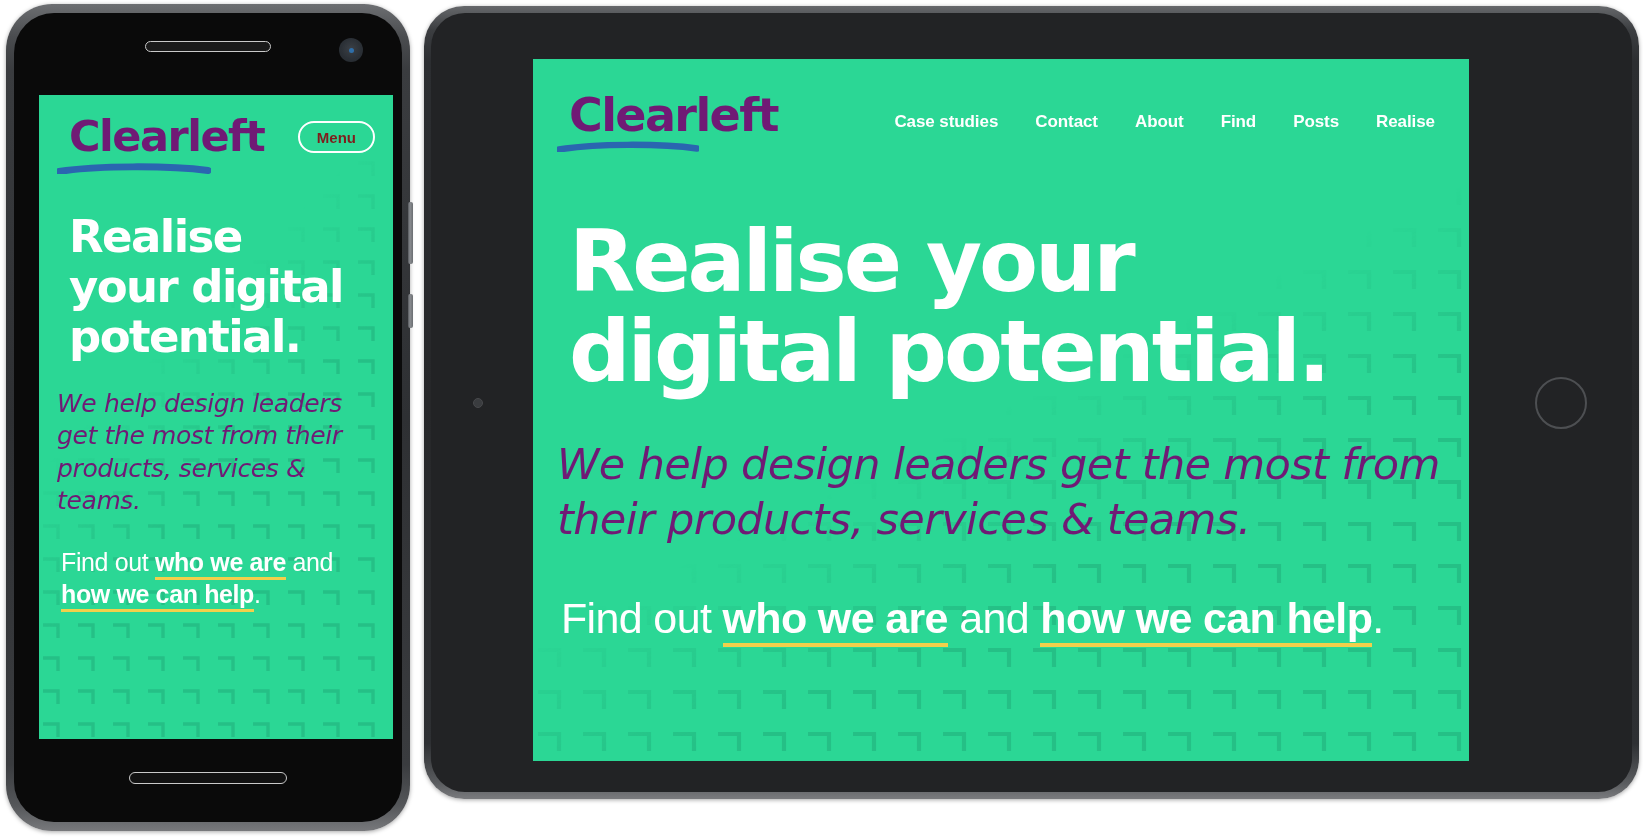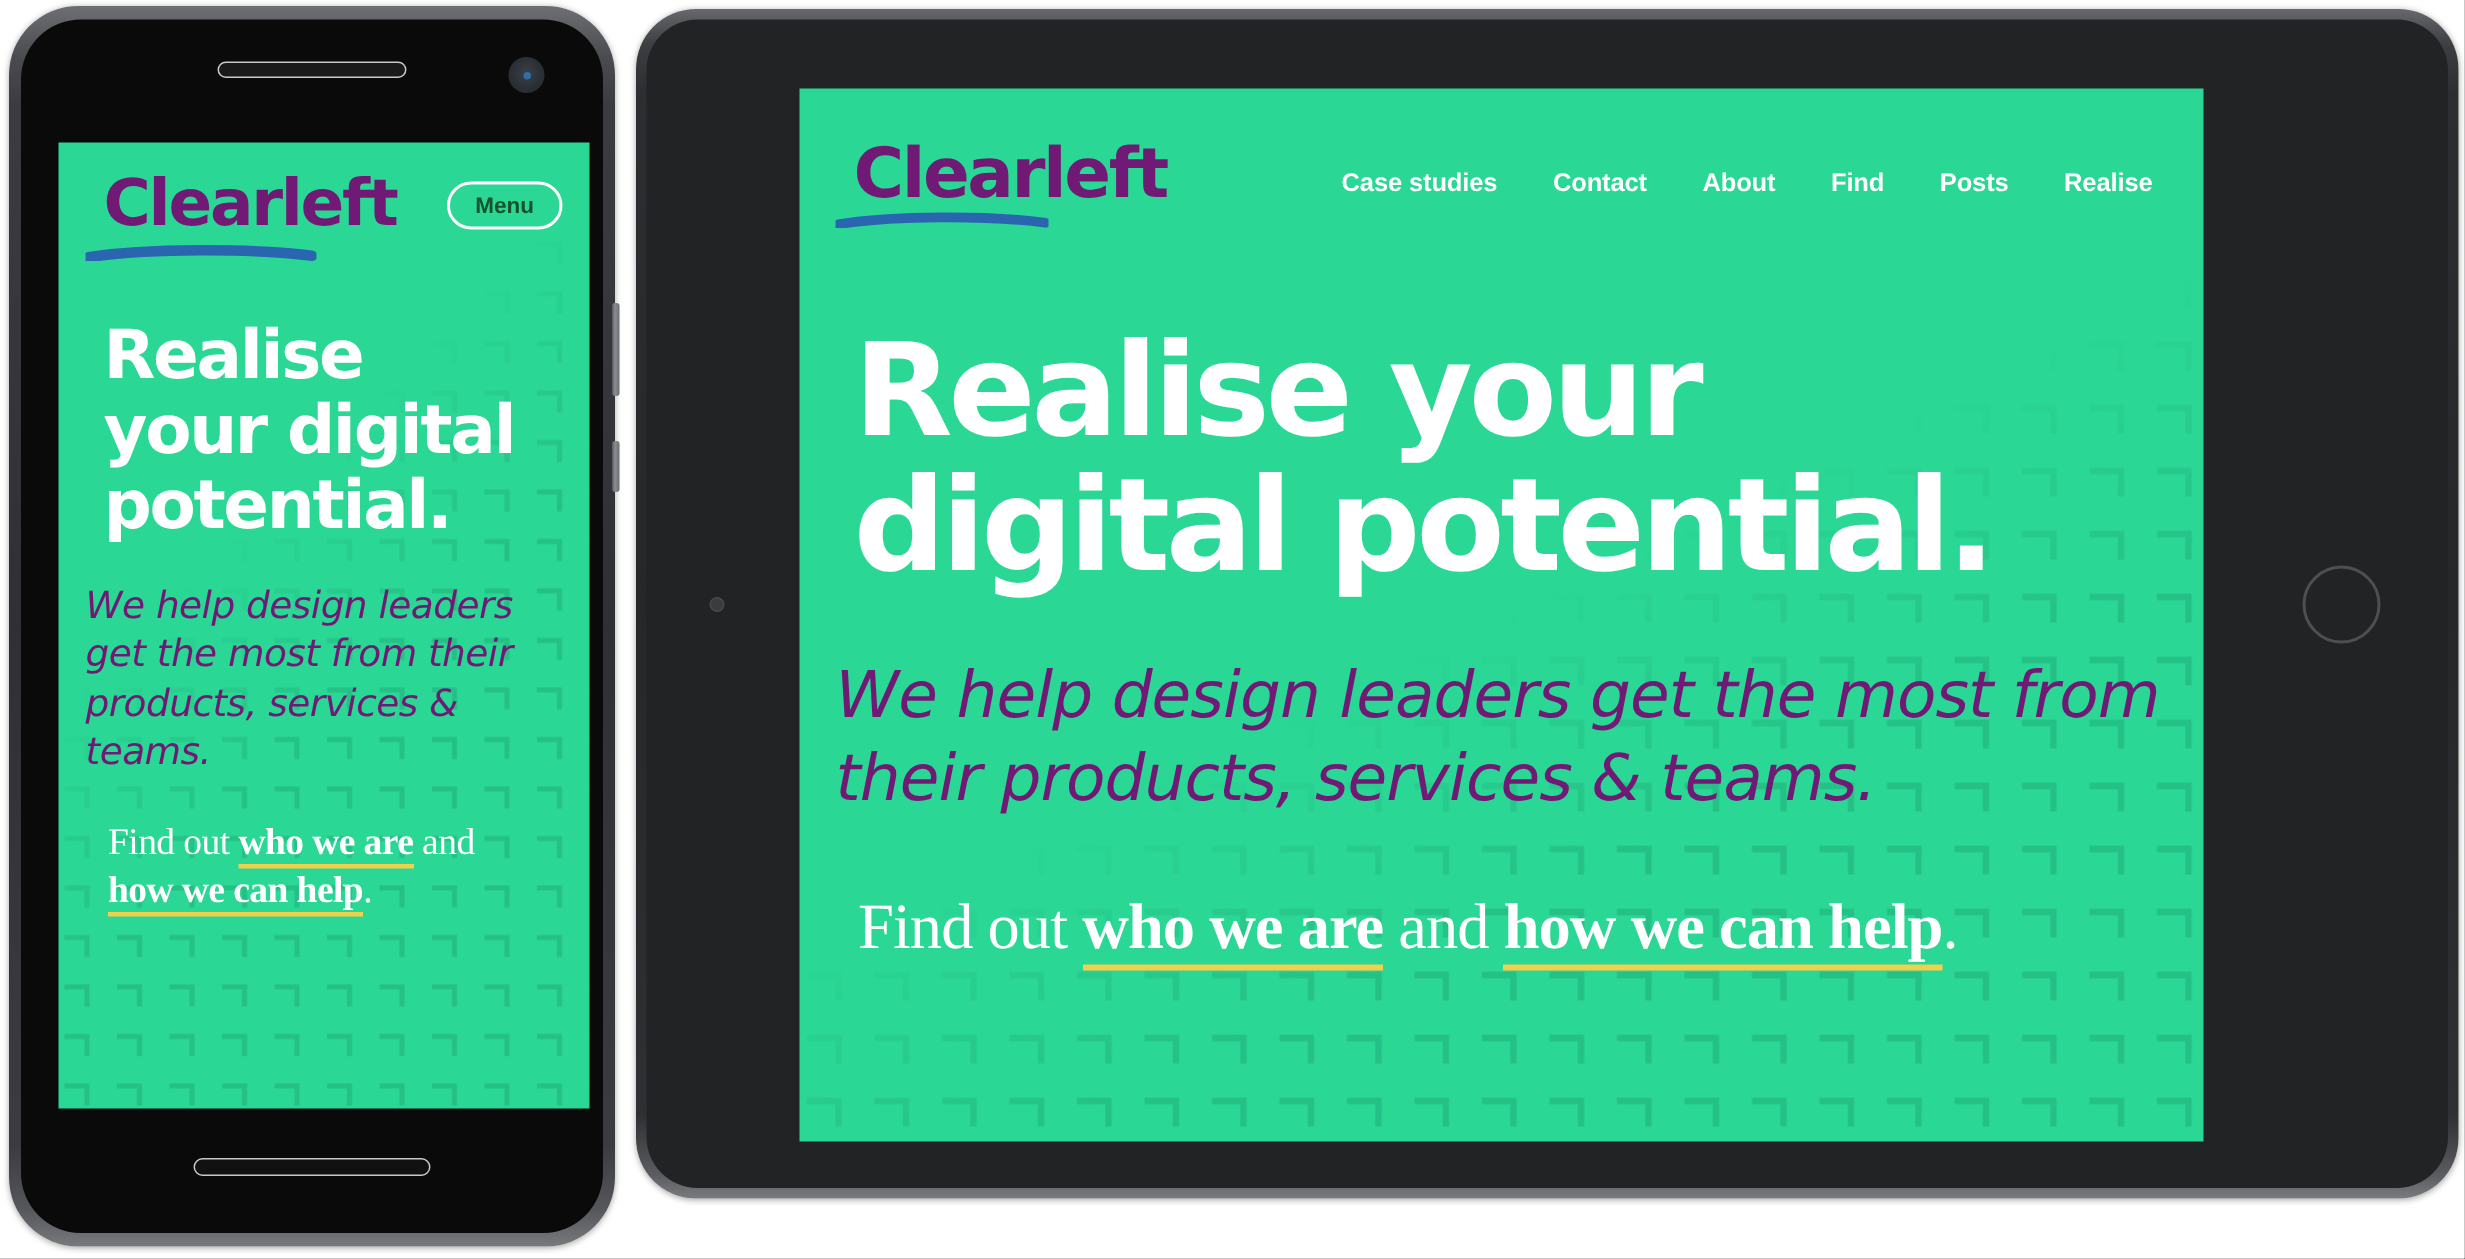--- a/index.html
+++ b/index.html
@@ -59,7 +59,7 @@
   .menu-btn {
     border: 2px solid #ffffff;
     border-radius: 999px;
-    color: #14532d;
+    color: #7f1d1d;
     font-weight: bold;
     display: inline-flex;
     align-items: center;

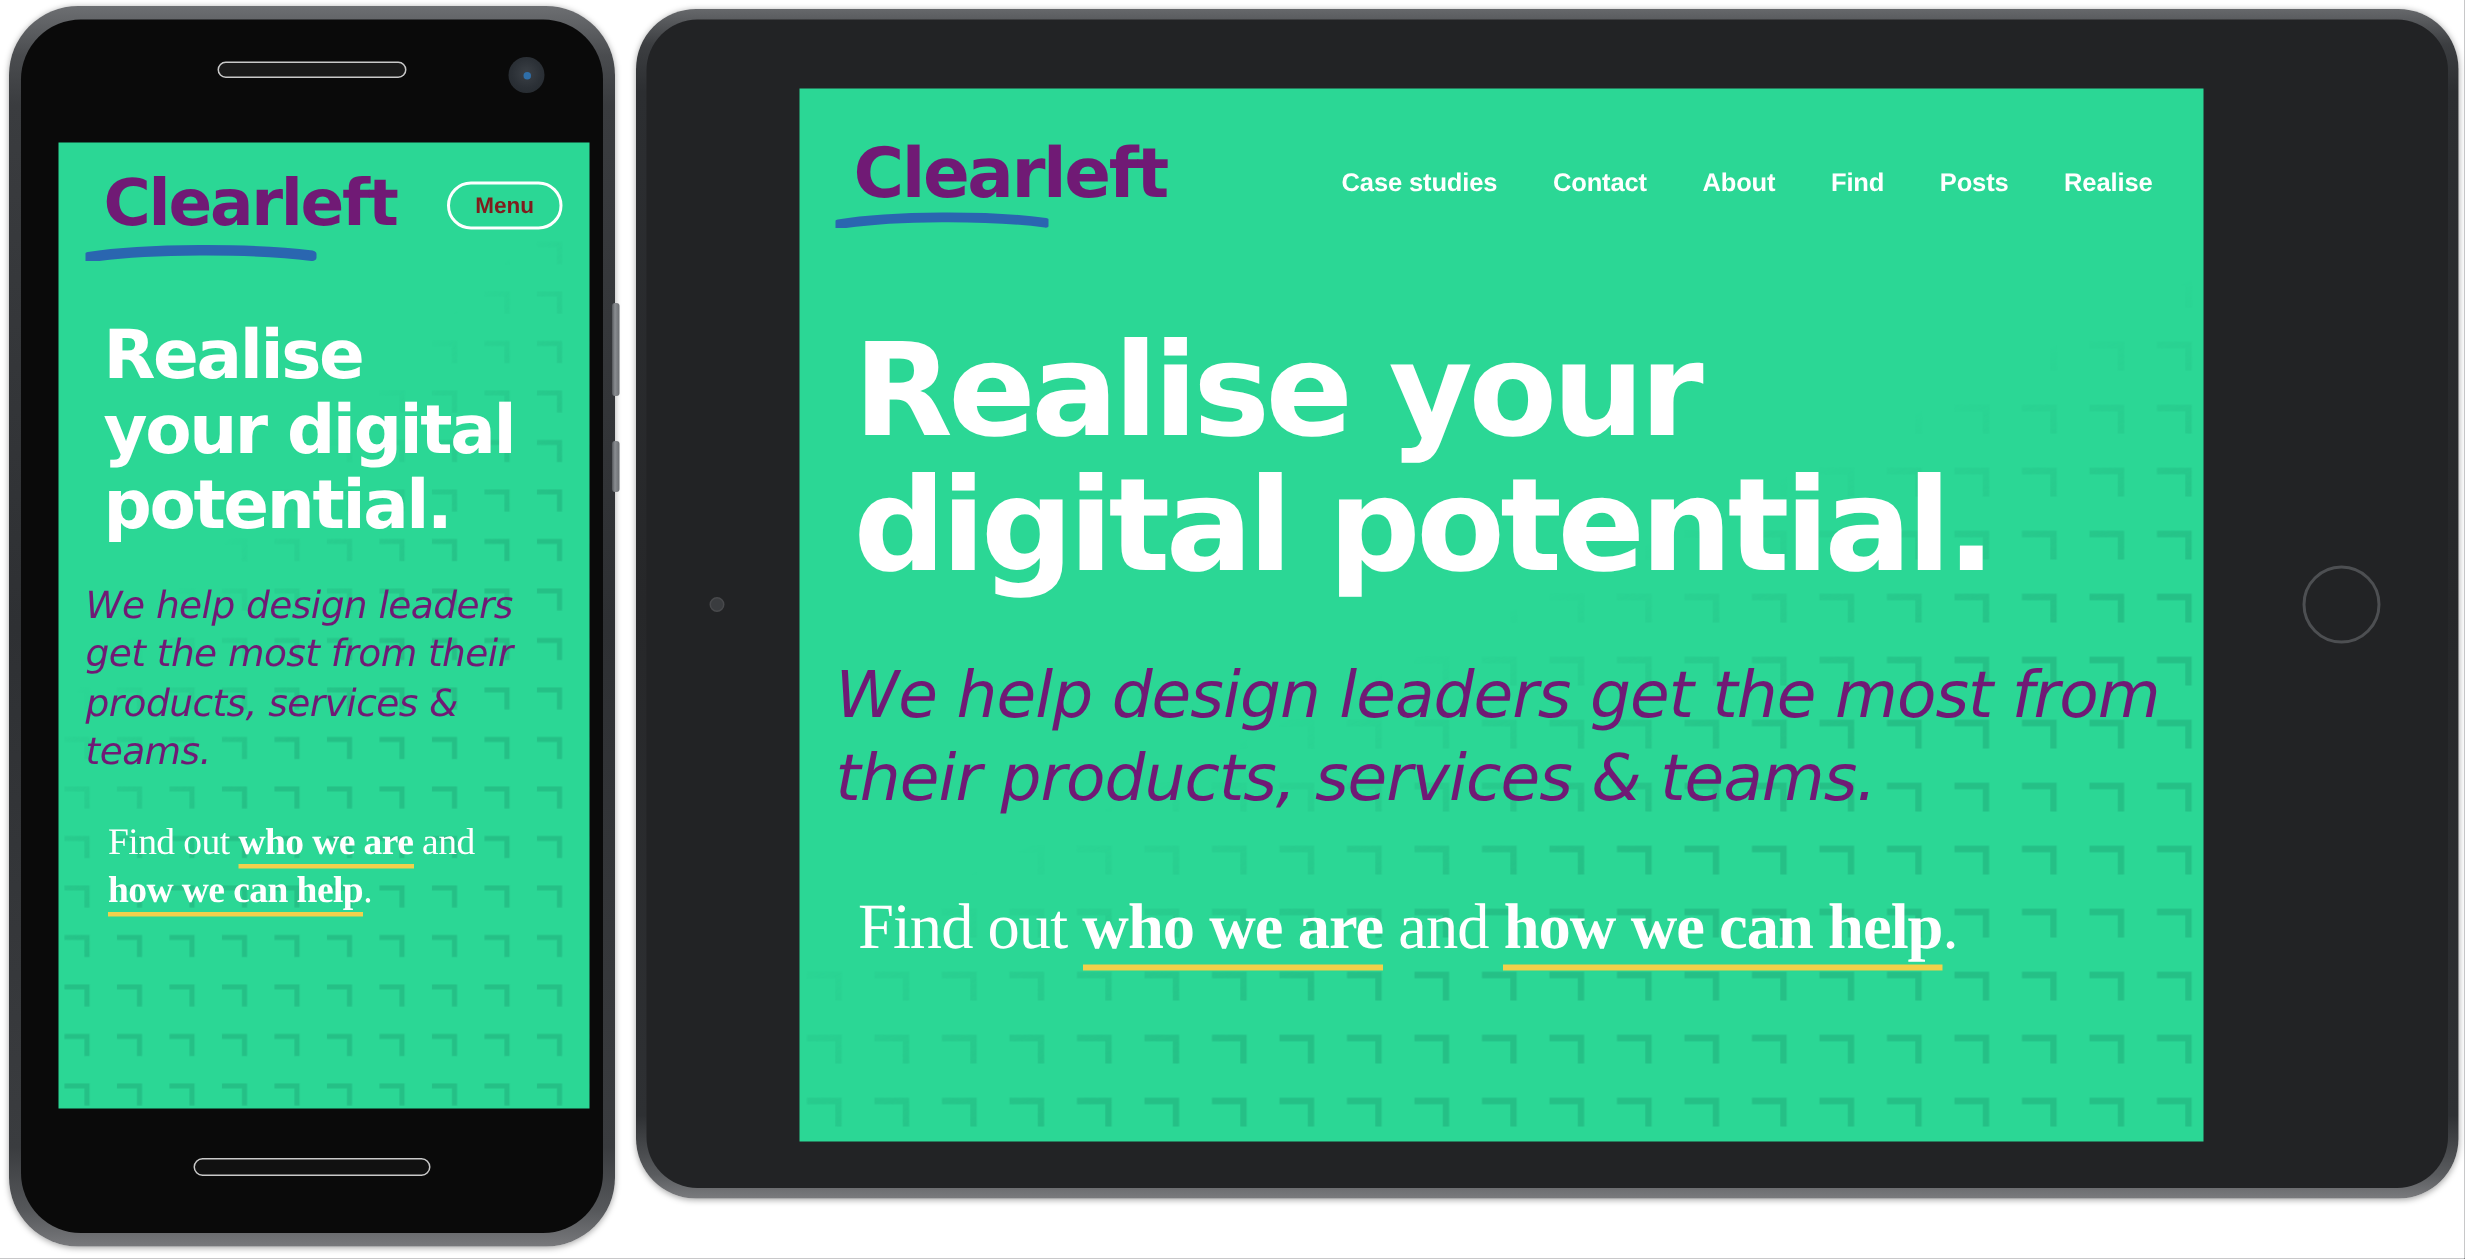--- a/index.html
+++ b/index.html
@@ -85,10 +85,10 @@
   }
   p.findout {
     color: #ffffff;
-    font-family: Liberation Serif, serif;
+    font-family: Liberation Sans, sans-serif;
     font-weight: normal;
     letter-spacing: -0.015em;
-    margin: 15px;
+    margin: 4px;
   }
   p.findout a {
     color: #ffffff;

